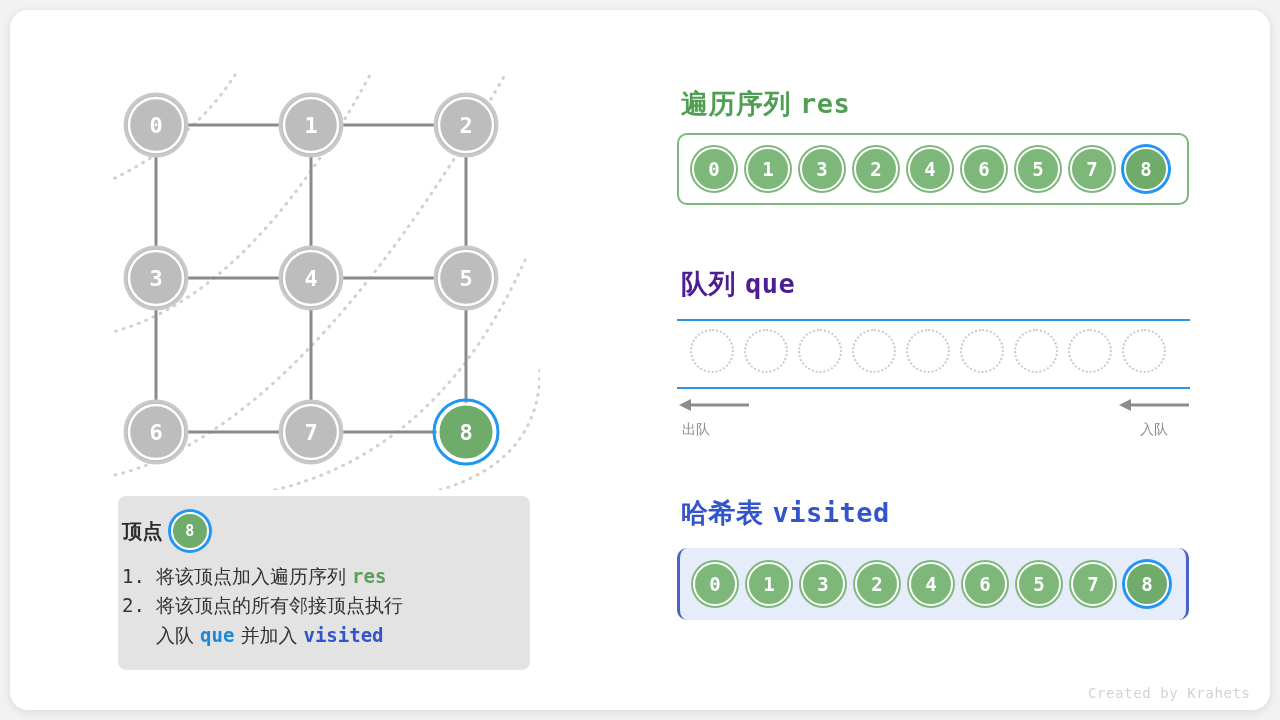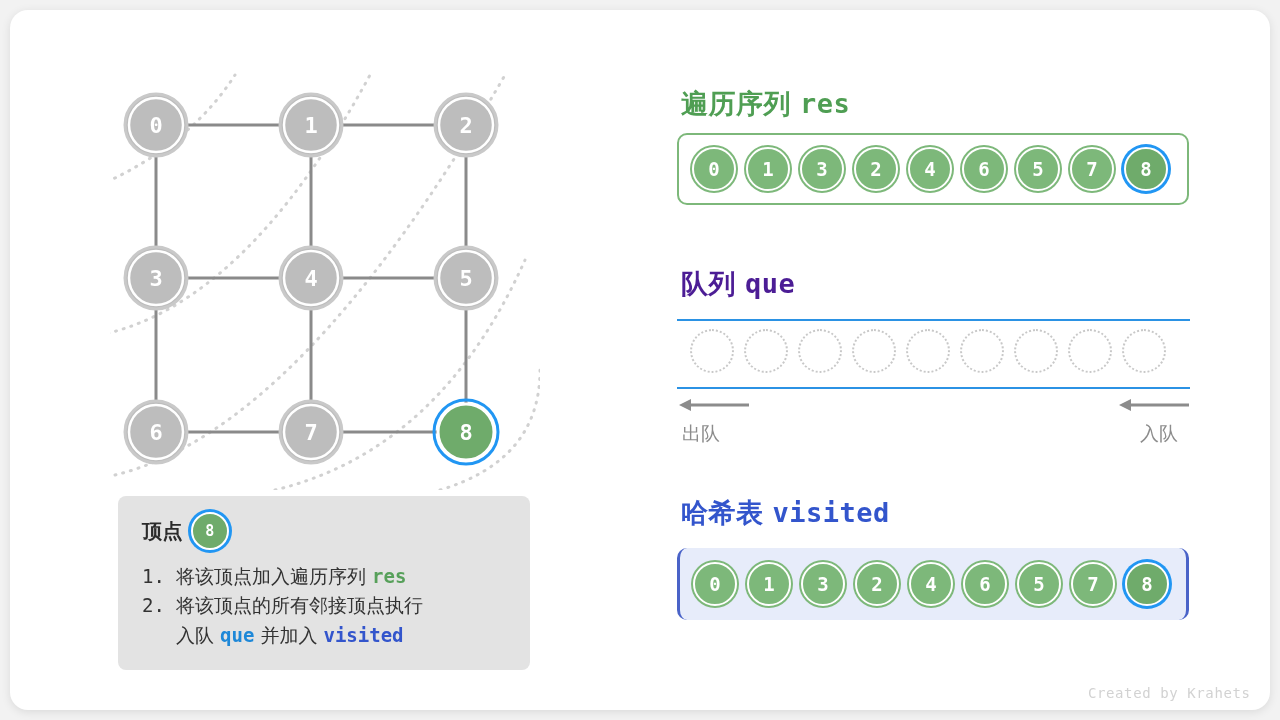--- a/index.html
+++ b/index.html
@@ -247,7 +247,7 @@
   .arrow-label {
     position: absolute;
     top: 26px;
-    font-size: 19px;
+    font-size: 14px;
     color: #8c8c8c;
     white-space: nowrap;
   }

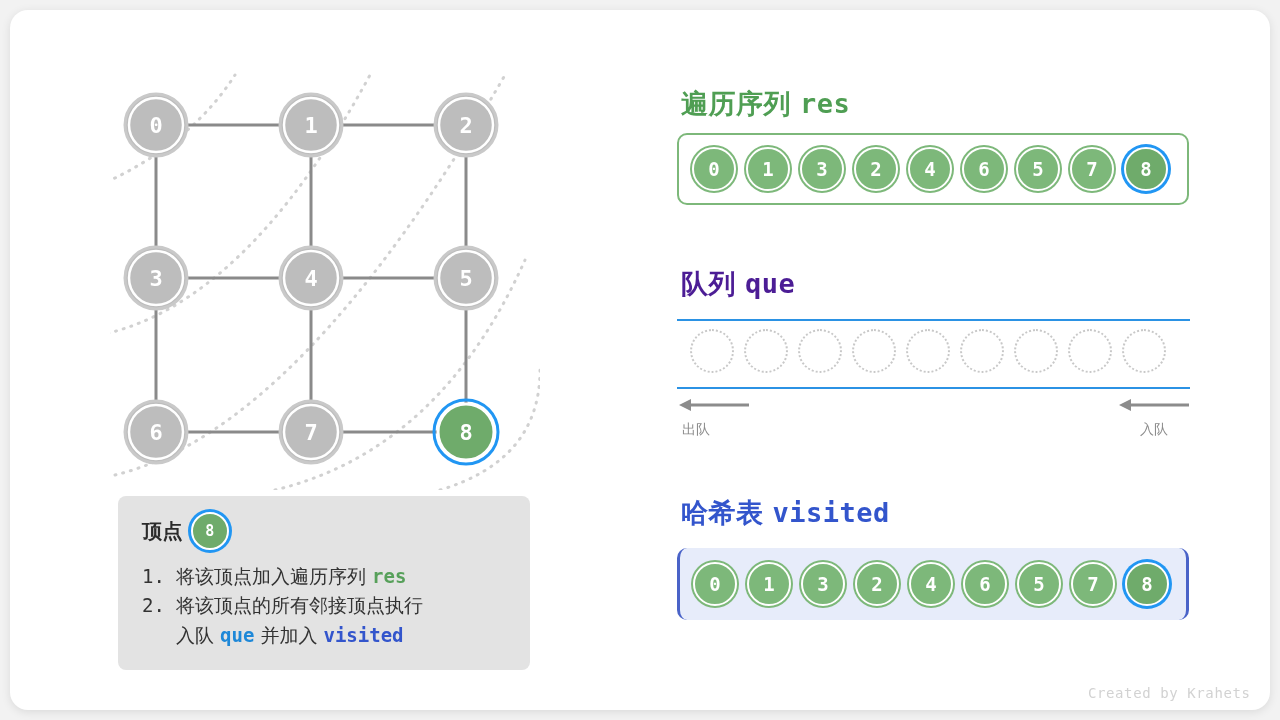--- a/index.html
+++ b/index.html
@@ -58,7 +58,7 @@
     box-sizing: border-box;
     background: #e3e3e3;
     border-radius: 8px;
-    padding: 16px 20px 20px 24px;
+    padding: 16px 20px 20px 4px;
   }
   .caption-title {
     display: flex;

